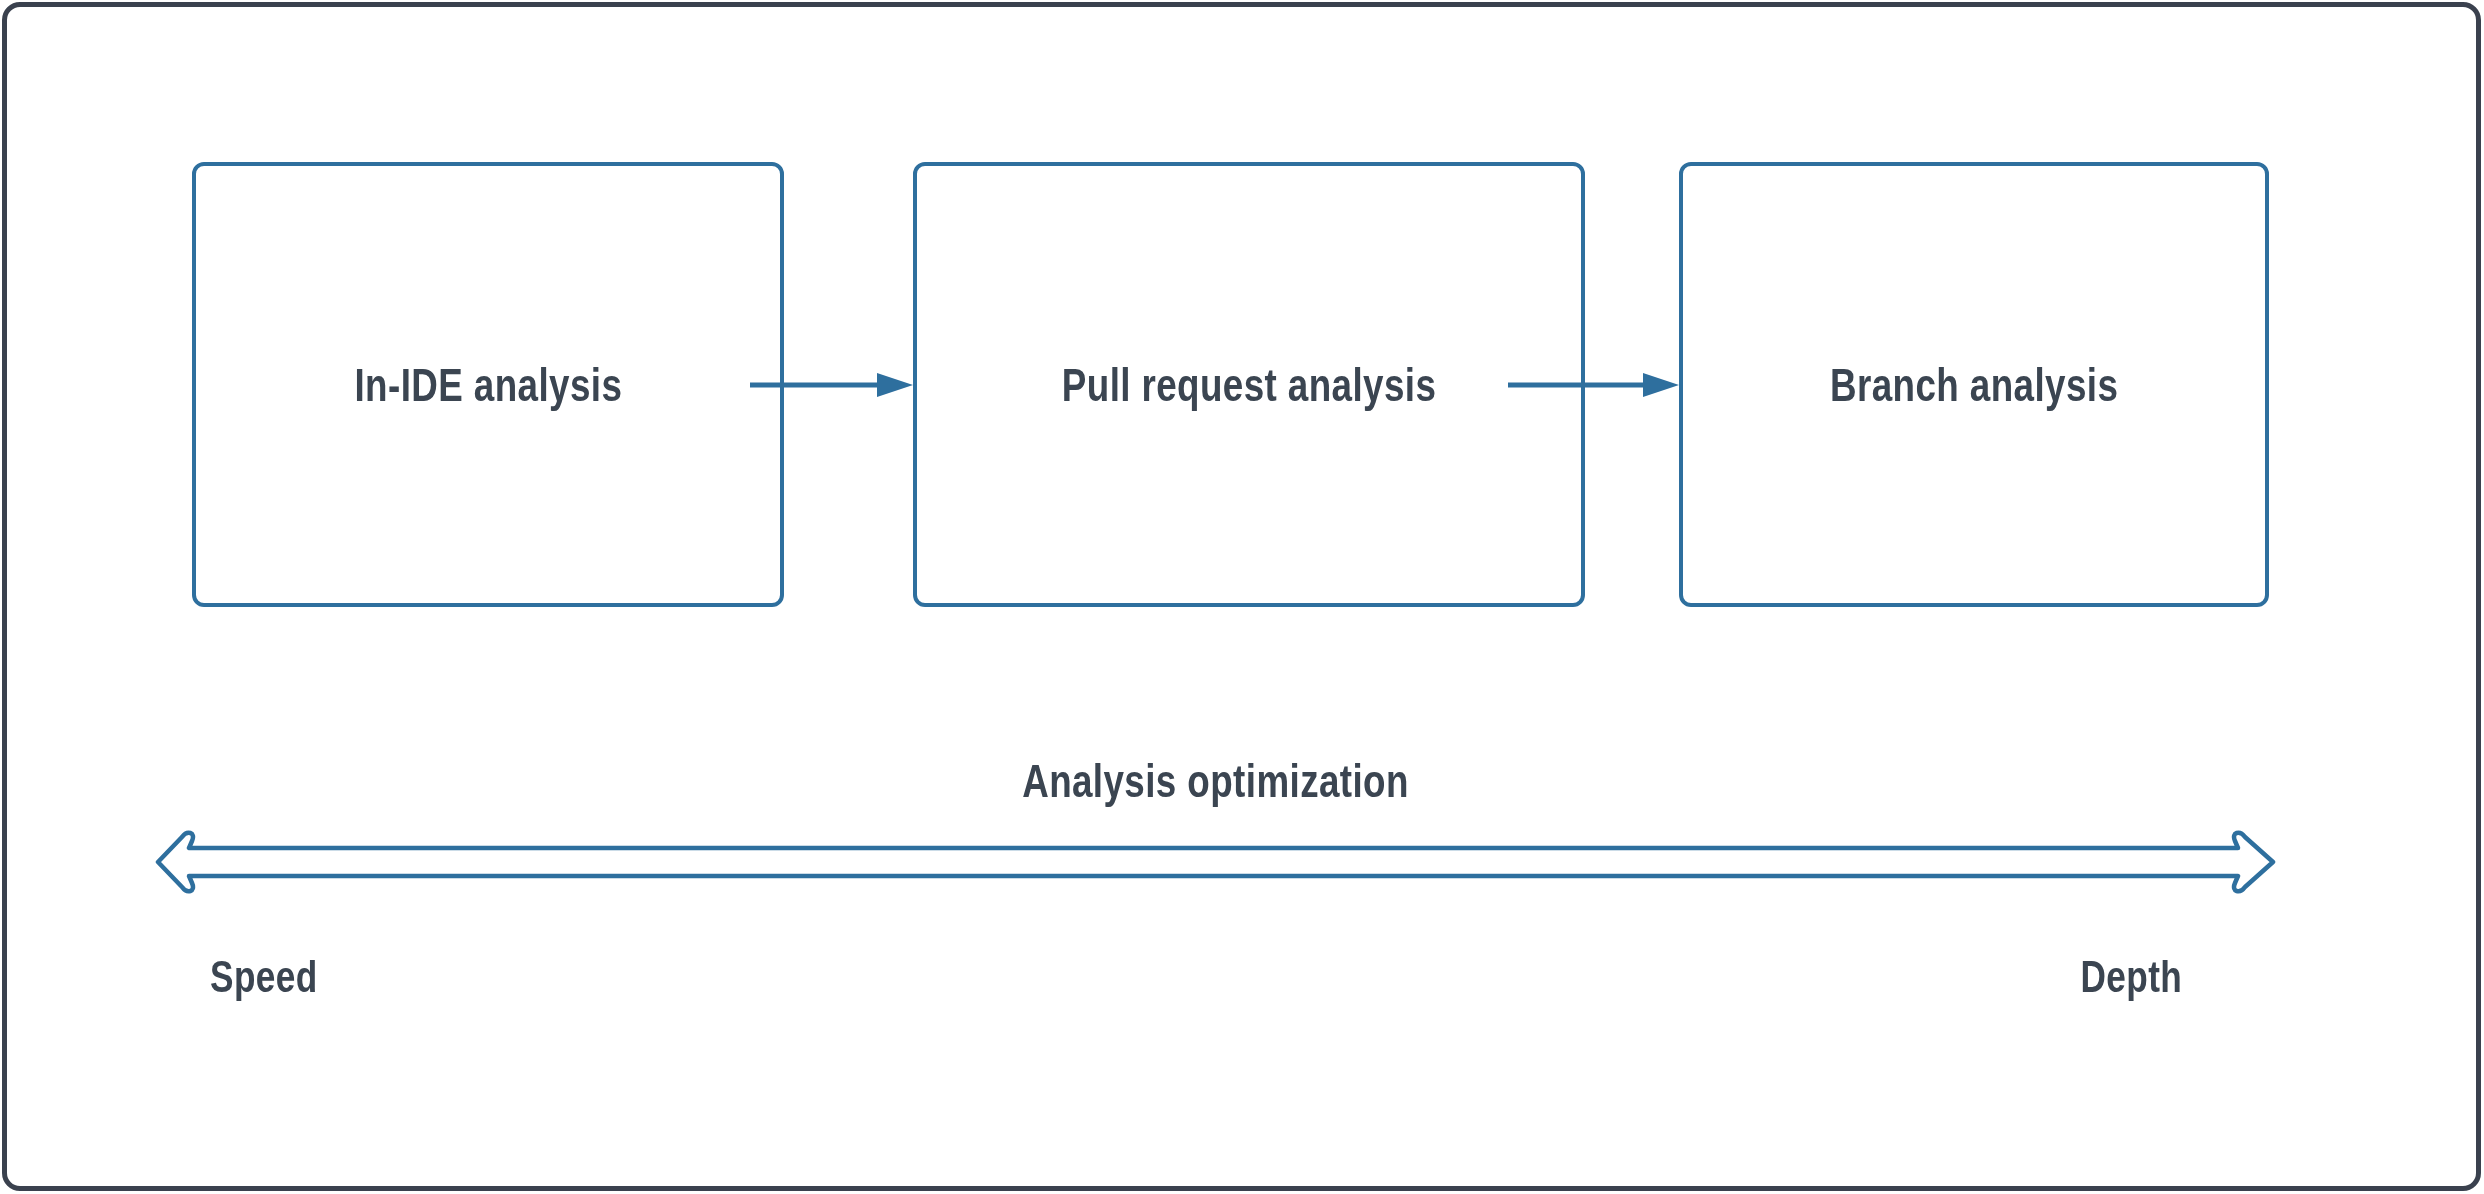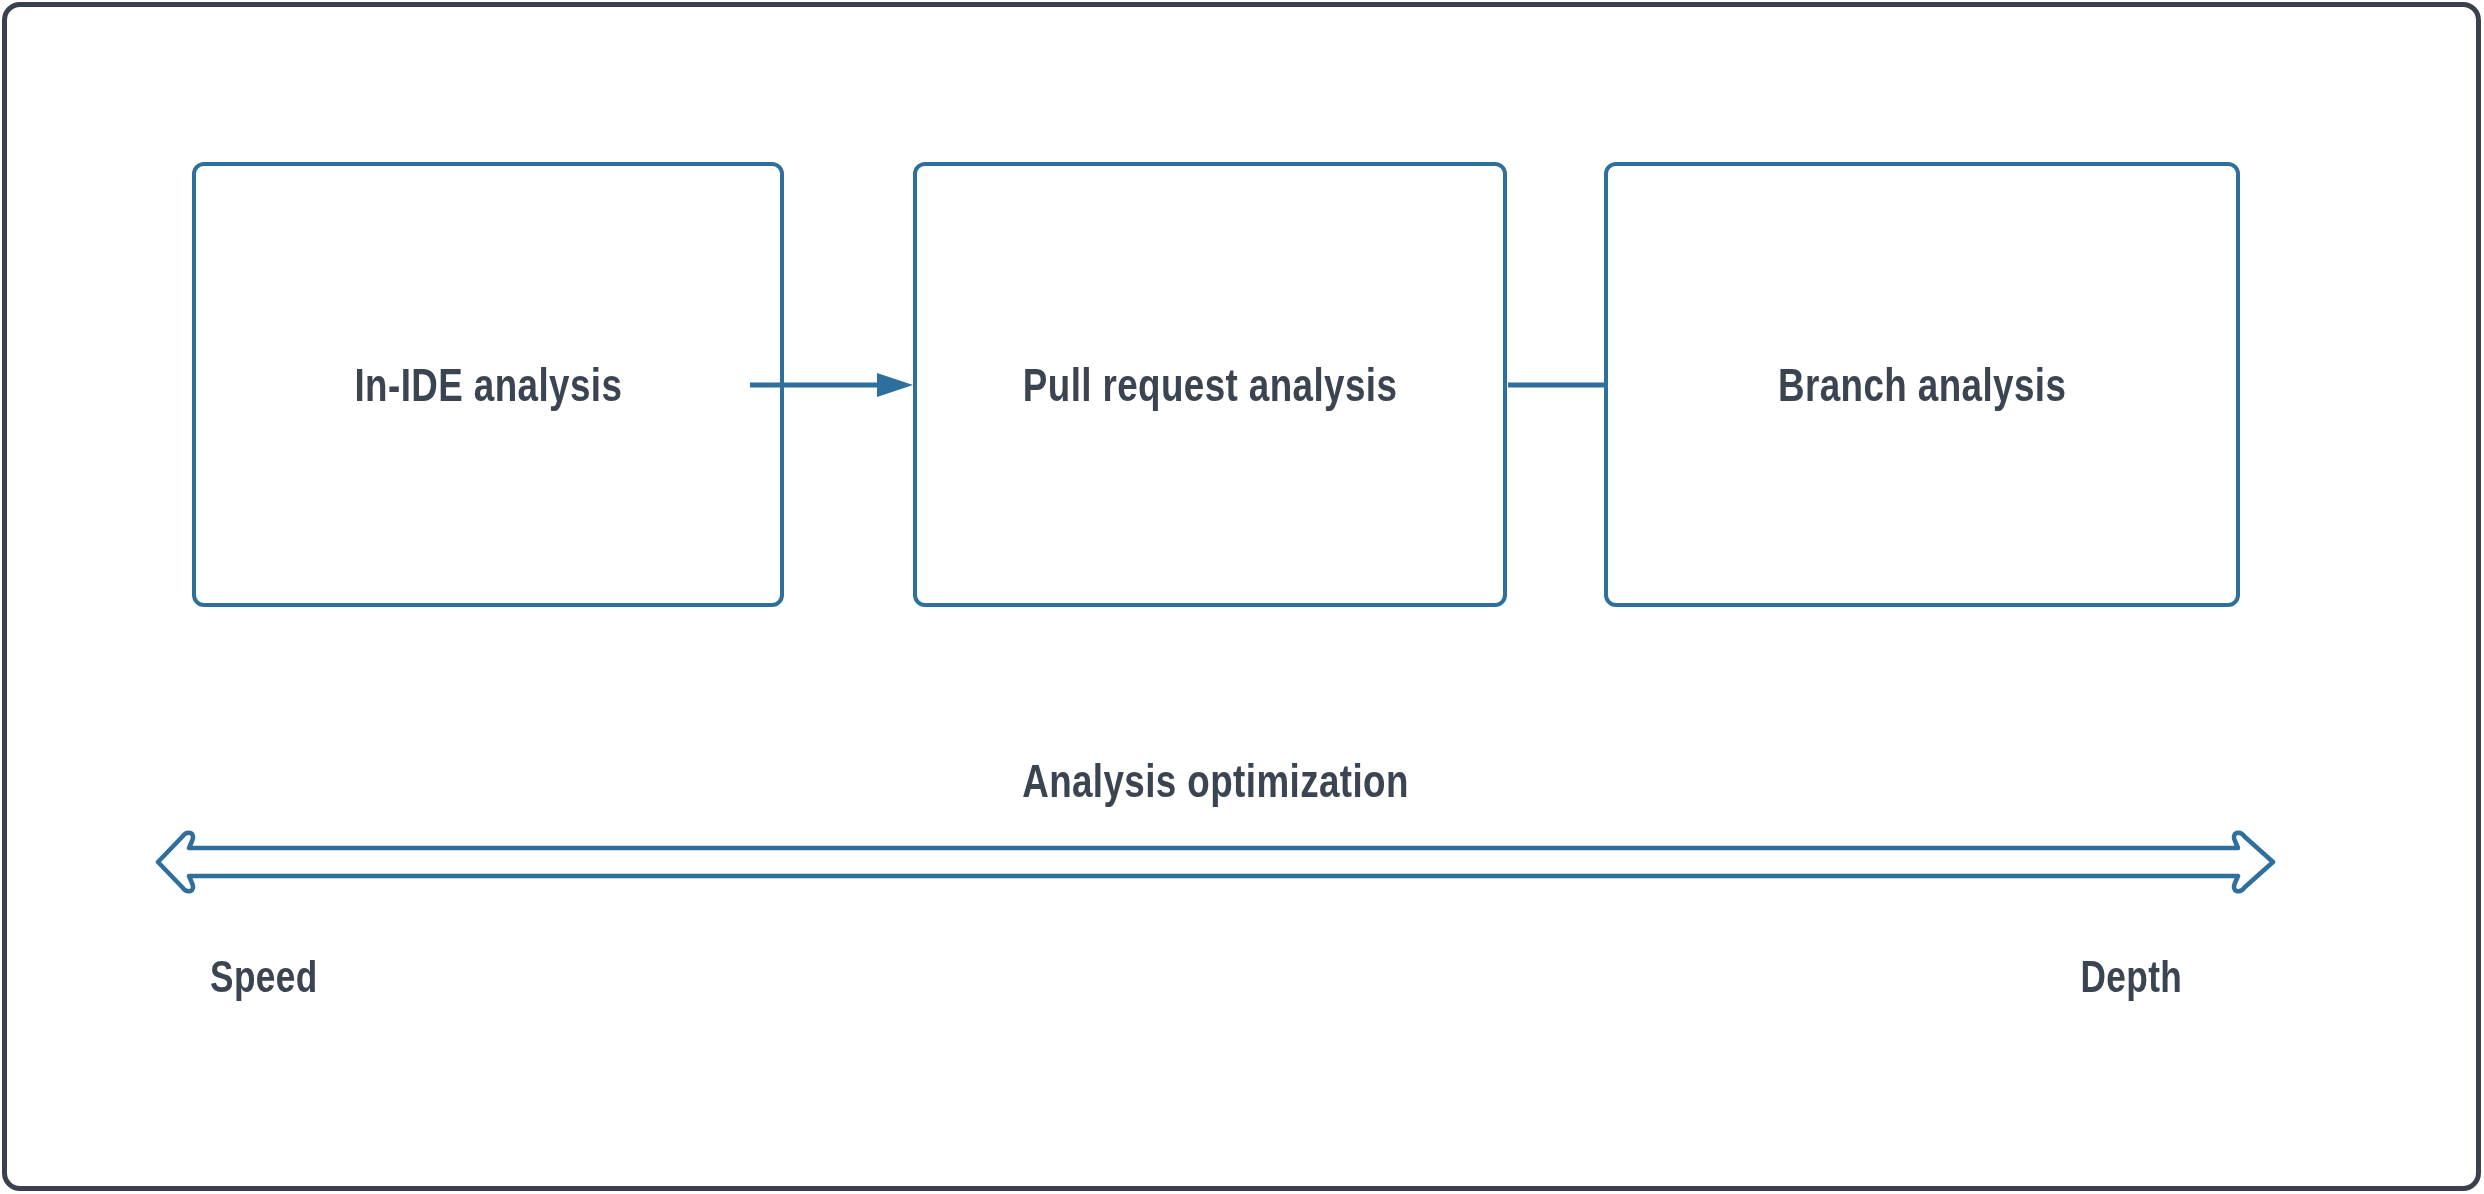--- a/index.html
+++ b/index.html
@@ -37,7 +37,7 @@
     justify-content: center;
   }
   #node1 { left: 155px;  width: 592px; margin-left: 37px; }
-  #node2 { left: 913px;  width: 594px; }
+  #node2 { left: 913px;  width: 672px; }
   #node3 { left: 1604px; width: 636px; }
   .node-label {
     font-size: 46px;

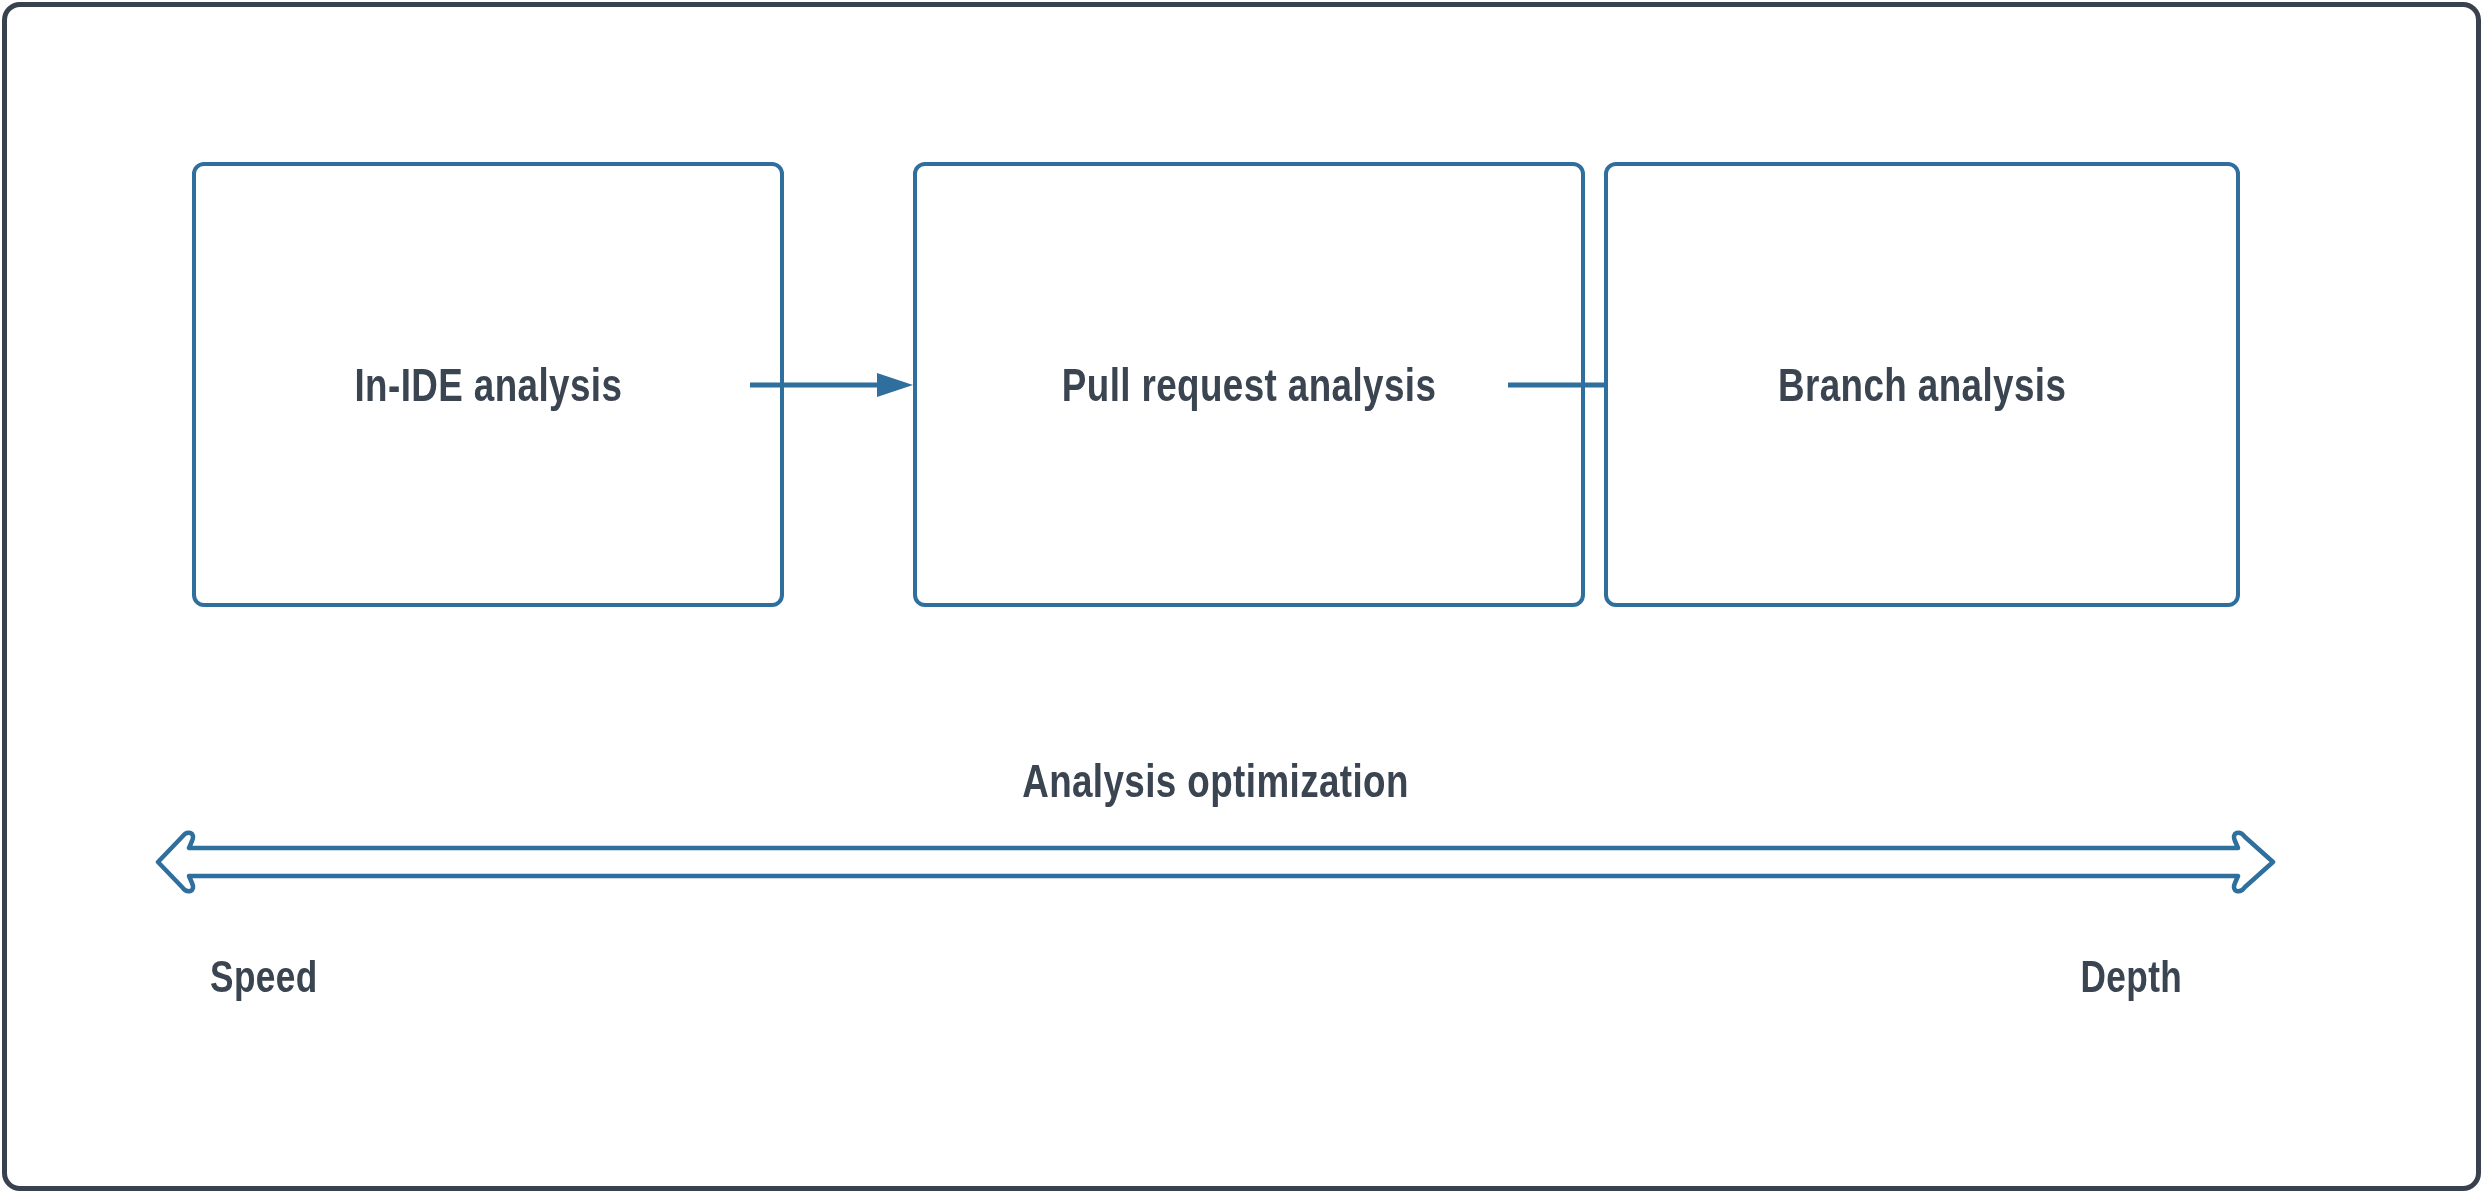--- a/index.html
+++ b/index.html
@@ -38,7 +38,7 @@
   }
   #node1 { left: 155px;  width: 592px; margin-left: 37px; }
   #node2 { left: 913px;  width: 672px; }
-  #node3 { left: 1604px; width: 636px; }
+  #node3 { left: 1679px; width: 590px; }
   .node-label {
     font-size: 46px;
     font-weight: 700;

